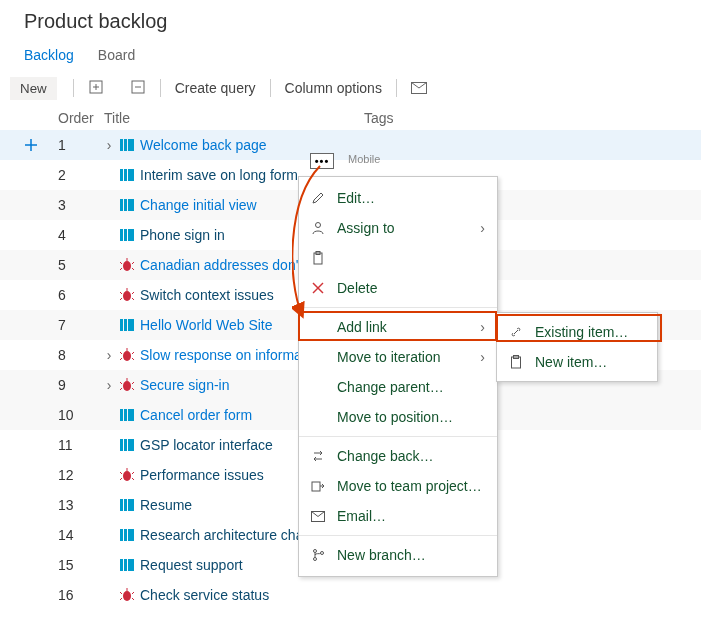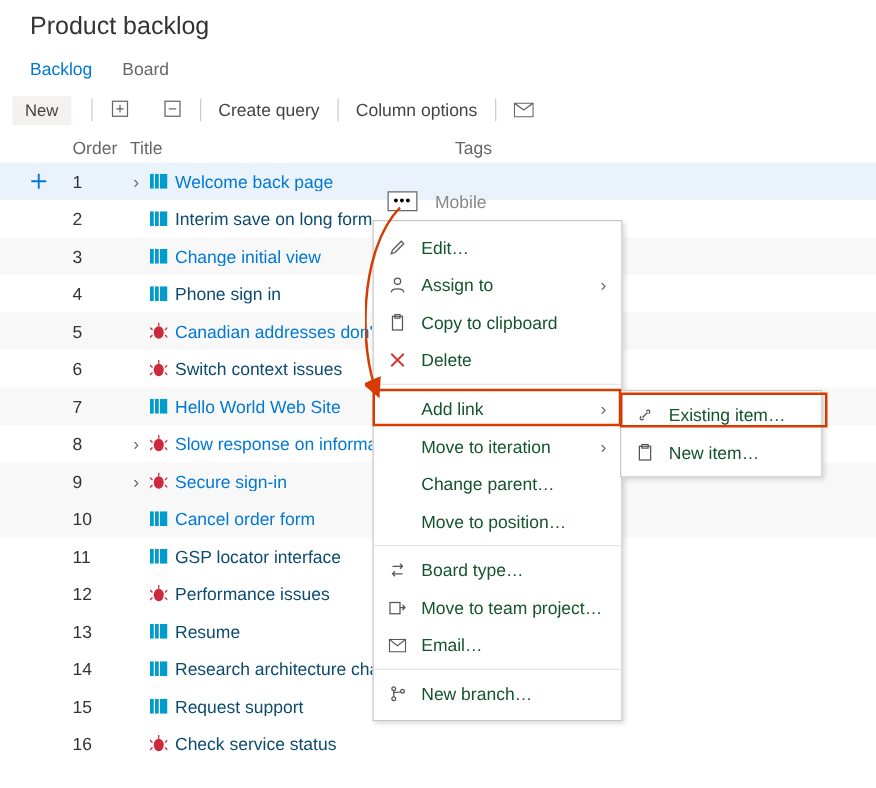--- a/index.html
+++ b/index.html
@@ -79,7 +79,7 @@
     background:#fff; color:#000; cursor:pointer;
     font-weight:bold; letter-spacing:1px; font-size:11px;
   }
-  .tag-mobile { position:absolute; left:348px; top:153px; color:#888; font-size:14px;}
+  .tag-mobile { position:absolute; left:348px; top:153px; color:#888; font-size:11px;}
   .menu {
     position:absolute;
     left: 298px; top: 176px;

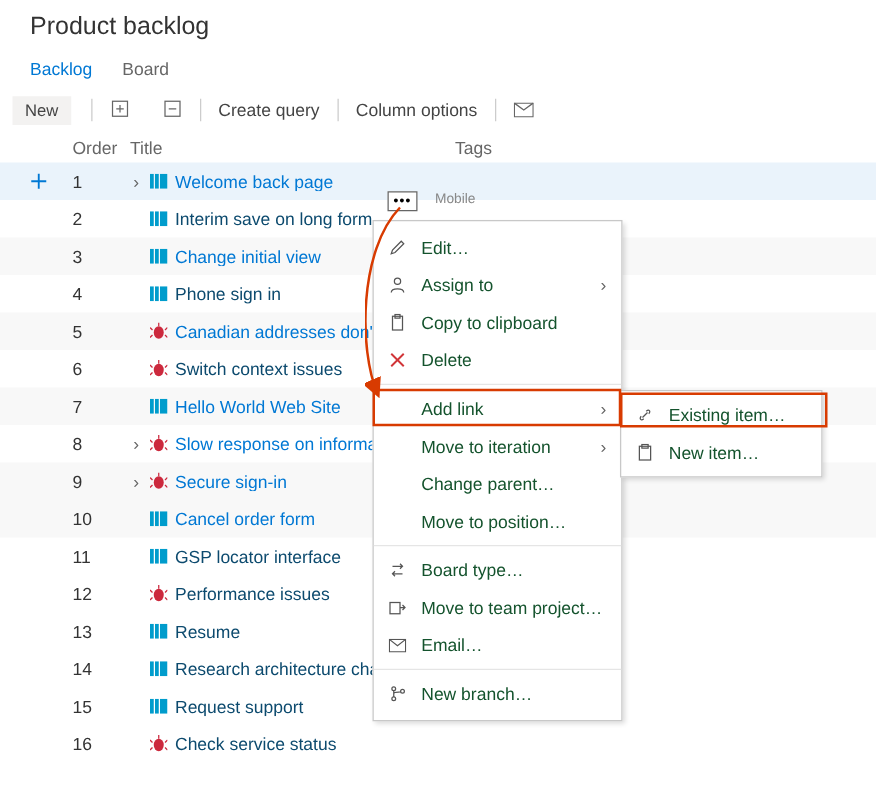--- a/index.html
+++ b/index.html
@@ -497,7 +497,6 @@
           <rect x="5" y="0.5" width="4" height="3" fill="none" stroke="#555"></rect>
         </svg>
       </span>
-    <span class="m-label">Copy to clipboard</span>
   </div>
   <div class="menu-item">
     <span class="m-icon">

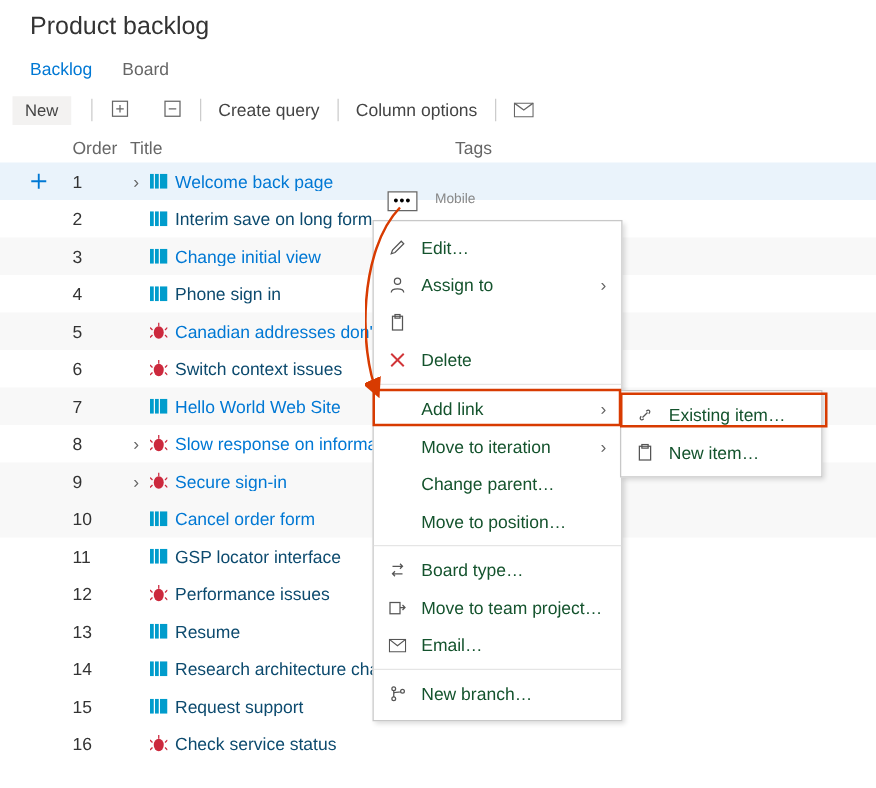--- a/index.html
+++ b/index.html
@@ -533,7 +533,7 @@
           <path d="M3 4 L11 4 M9 2 L11 4 L9 6 M11 10 L3 10 M5 8 L3 10 L5 12" fill="none" stroke="#555"></path>
         </svg>
       </span>
-    <span class="m-label">Board type…</span>
+    <span class="m-label">Change back…</span>
   </div>
   <div class="menu-item">
     <span class="m-icon">

